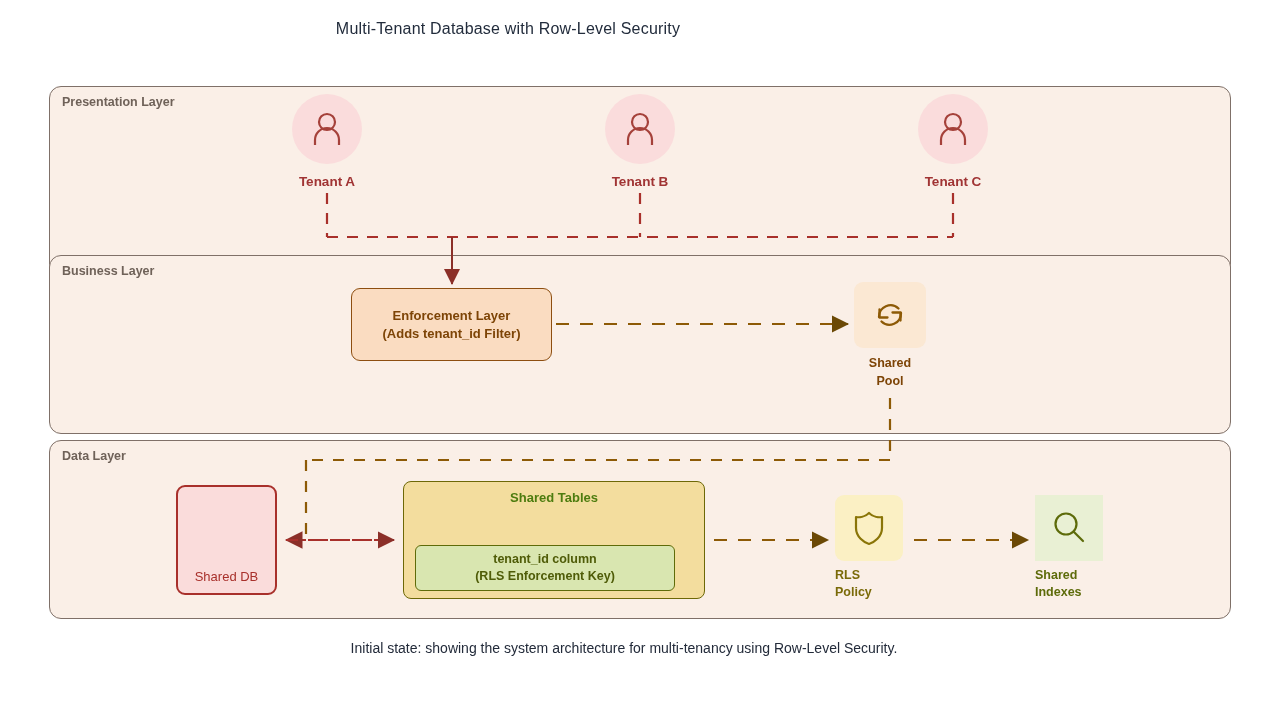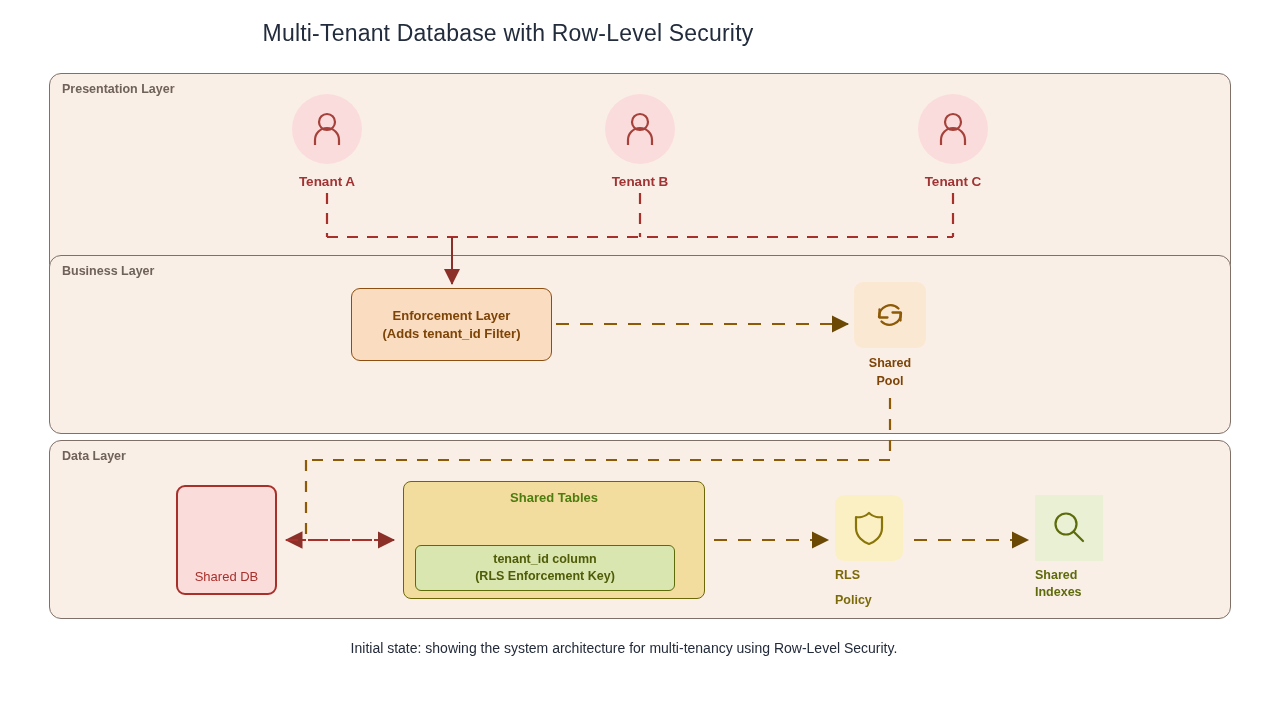--- a/index.html
+++ b/index.html
@@ -12,7 +12,7 @@
 
   .title{
     position:absolute;left:0;top:20px;width:1016px;text-align:center;
-    font-size:23px;color:#222c3c;font-weight:400;letter-spacing:.2px;
+    font-size:16px;color:#222c3c;font-weight:400;letter-spacing:.2px;
   }
   .caption{
     position:absolute;left:0;top:640px;width:1248px;text-align:center;

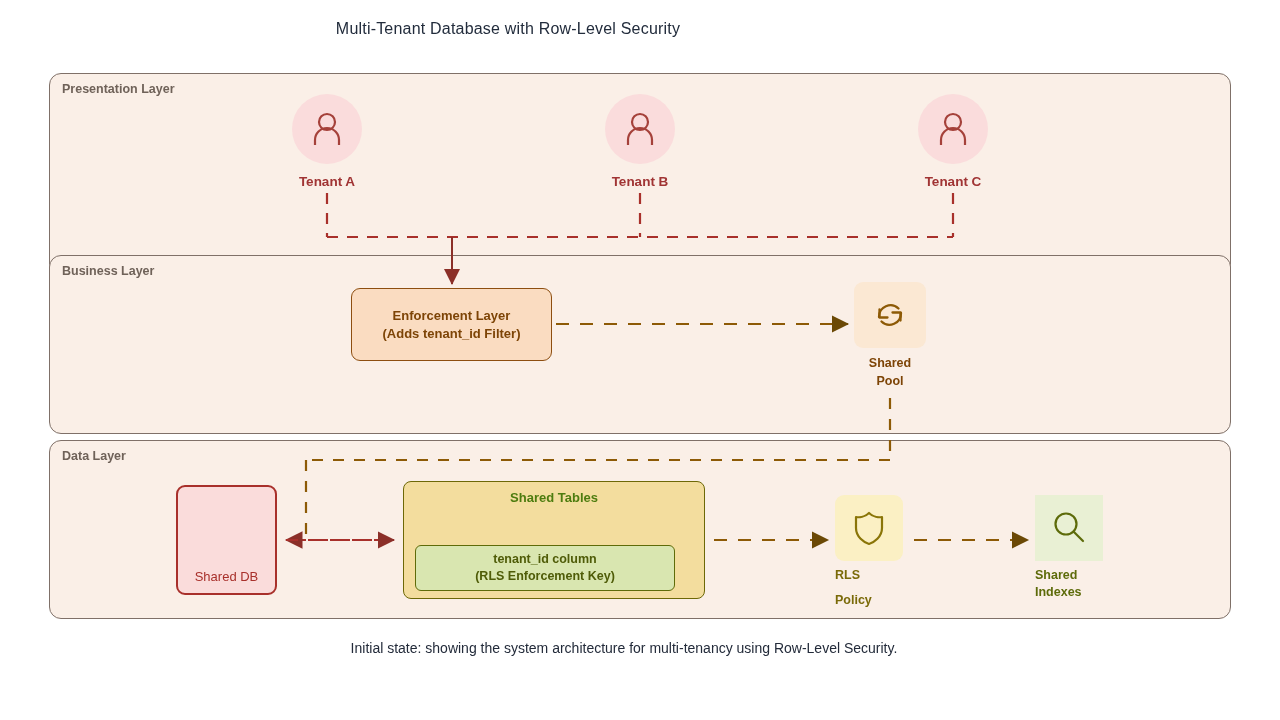--- a/index.html
+++ b/index.html
@@ -28,7 +28,7 @@
     position:absolute;left:12px;top:8px;
     font-size:12.5px;font-weight:bold;color:#6f6259;
   }
-  #layer-presentation{top:73px;height:208px;}
+  #layer-presentation{top:86px;height:208px;}
   #layer-business{top:255px;height:179px;}
   #layer-data{top:440px;height:179px;}
 

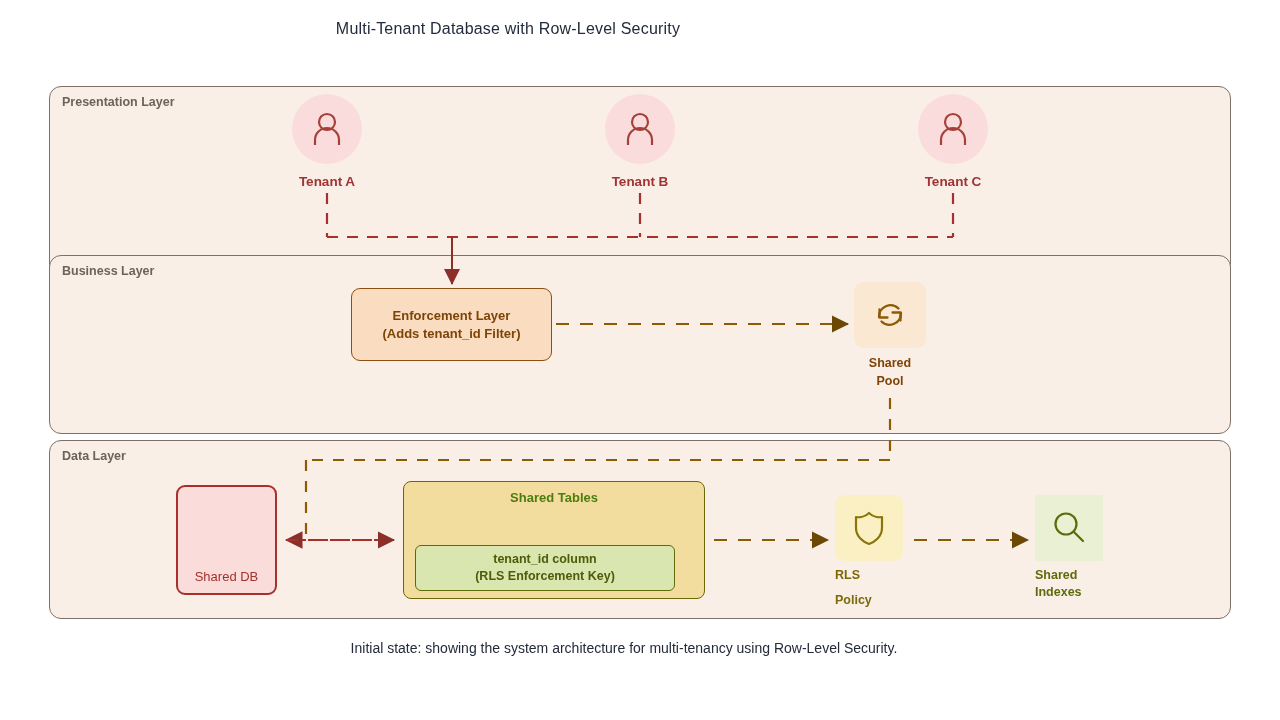--- a/index.html
+++ b/index.html
@@ -229,7 +229,7 @@
       </svg>
     </div>
     <div class="clabel">RLS</div>
-    <div class="clabel" style="margin-top:8px">Policy</div>
+    <div class="clabel" style="margin-top:0">Policy</div>
   </div>
 
   <div class="chip" id="indexes">

